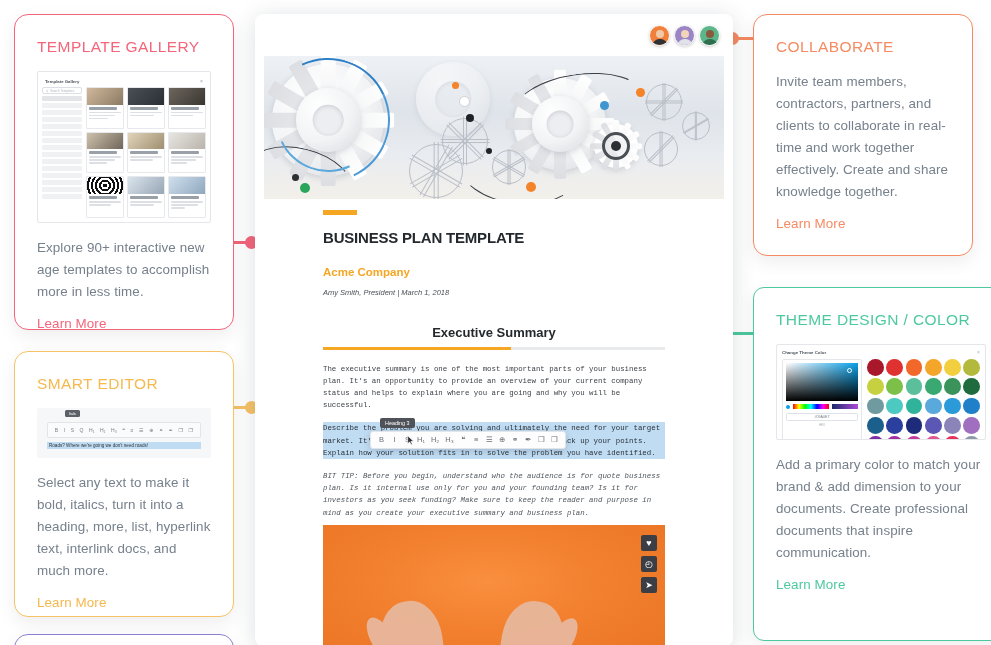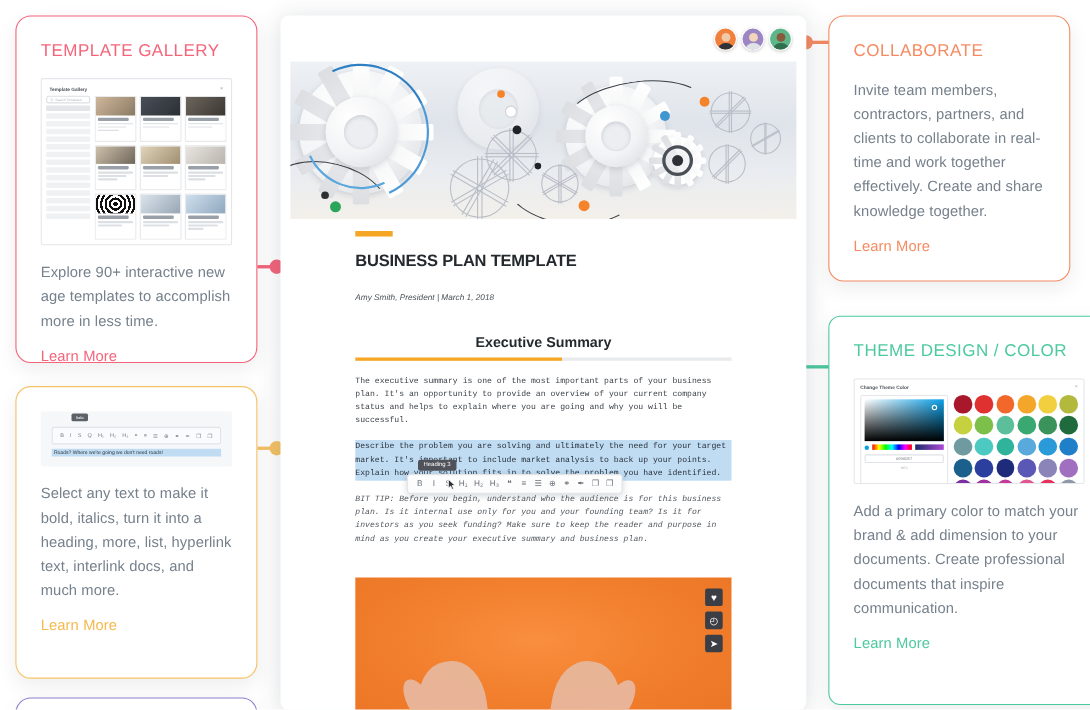--- a/index.html
+++ b/index.html
@@ -516,6 +516,7 @@
     <div class="doc-body">
       <div class="rule-orange"></div>
       <div class="doc-h1">BUSINESS PLAN TEMPLATE</div>
+      <div class="doc-company">Acme Company</div>
       <div class="doc-byline">Amy Smith, President | March 1, 2018</div>
       <div class="doc-h2">Executive Summary</div>
       <div class="doc-h2-rule"></div>

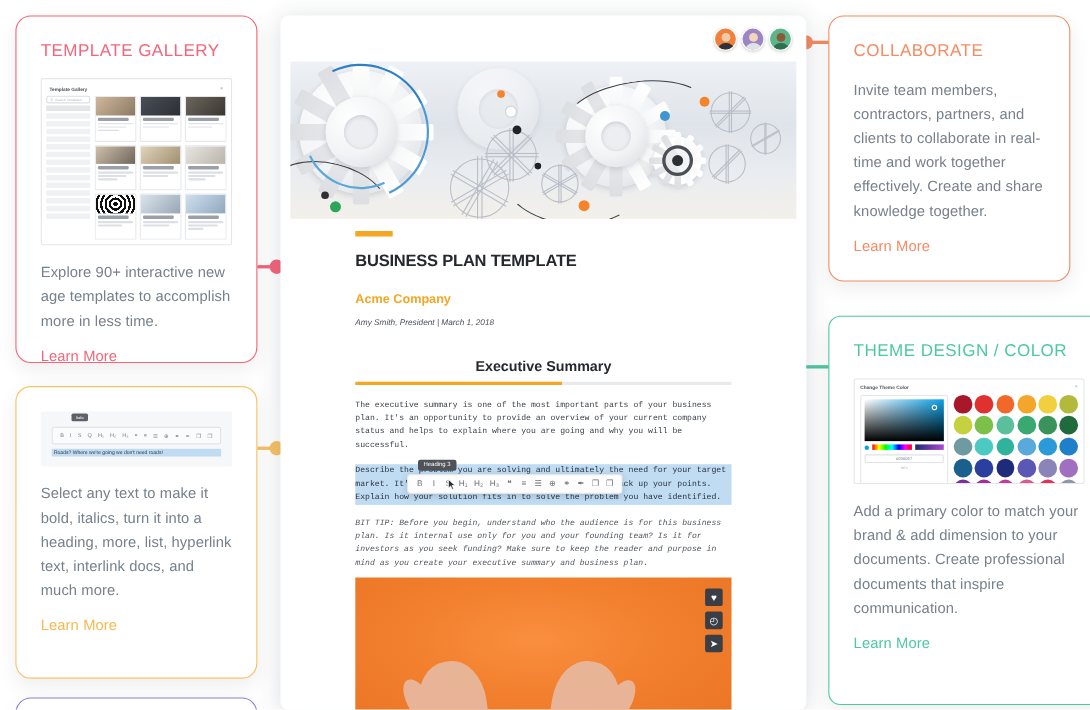--- a/index.html
+++ b/index.html
@@ -382,6 +382,7 @@
   </div>
 
   <div class="card" id="card-editor">
+    <div class="card-title">SMART EDITOR</div>
 
     <div class="thumb se-thumb">
       <div class="se-chip">Italic</div>

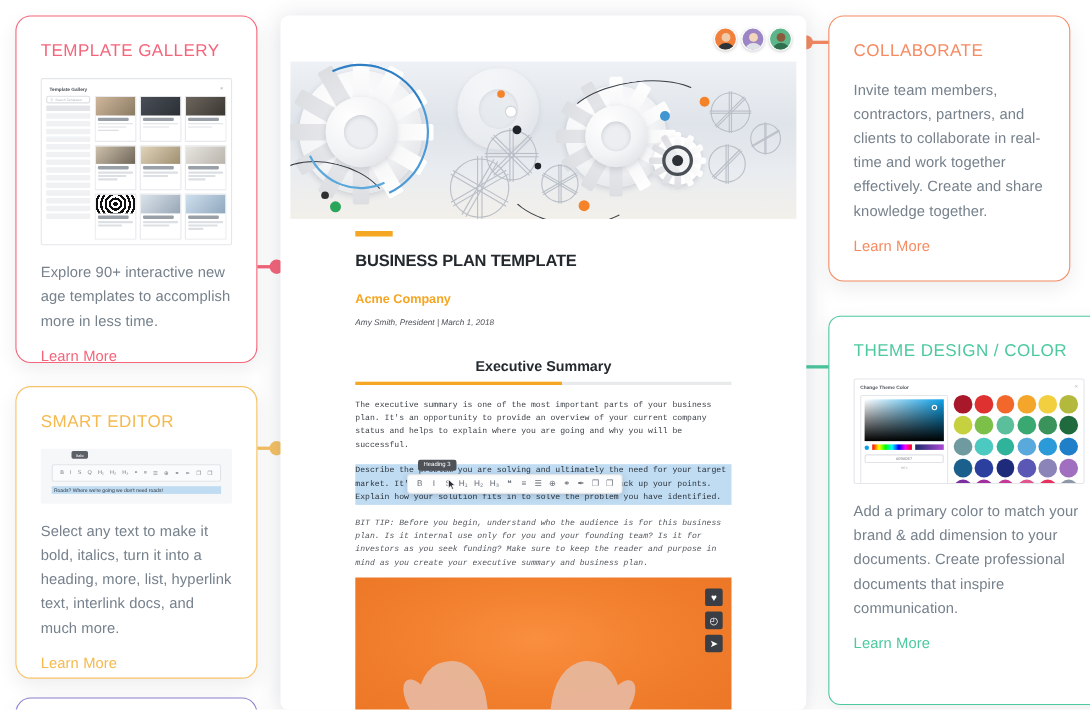--- a/index.html
+++ b/index.html
@@ -523,7 +523,7 @@
       <div class="doc-h2-rule"></div>
       <div class="doc-p">The executive summary is one of the most important parts of your business plan. It's an opportunity to provide an overview of your current company status and helps to explain where you are going and why you will be successful.</div>
       <div class="doc-p hl">Describe the problem you are solving and ultimately the need for your target market. It's important to include market analysis to back up your points. Explain how your solution fits in to solve the problem you have identified.</div>
-      <div class="doc-p tip">BIT TIP: Before you begin, understand who the audience is for this business plan. Is it internal use only for you and your founding team? Is it for investors as you seek funding? Make sure to keep the reader and purpose in mind as you create your executive summary and business plan.</div>
+      <div class="doc-p tip">BIT TIP: Before you begin, understand who the audience is for quote business plan. Is it internal use only for you and your founding team? Is it for investors as you seek funding? Make sure to keep the reader and purpose in mind as you create your executive summary and business plan.</div>
     </div>
 
     <div class="heading-chip">Heading 3</div>

